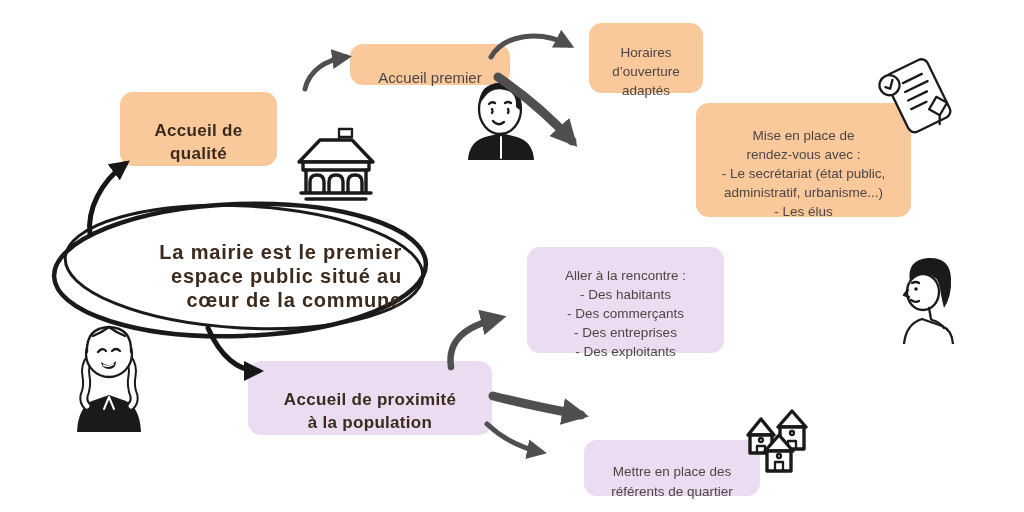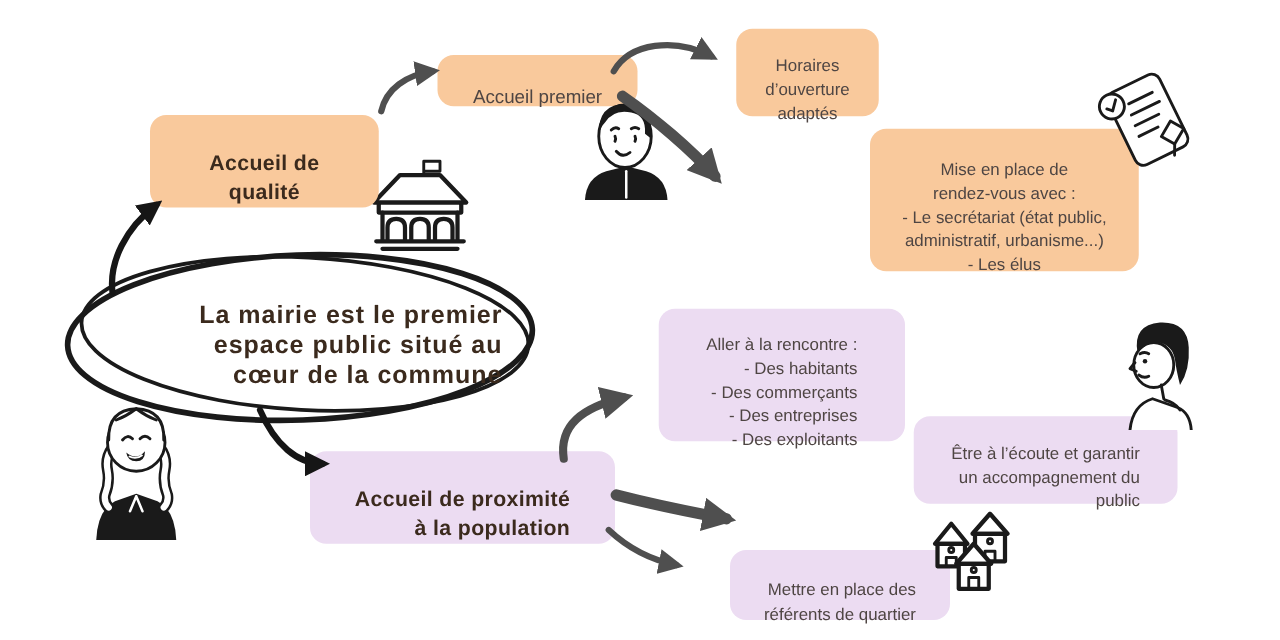--- a/index.html
+++ b/index.html
@@ -60,7 +60,7 @@
     <path class="ln" d="M8 69 H78 M13 75 H73"></path>
   </svg>
 
-  <div class="node orange heading" style="left:120px;top:92px;width:183px;height:74px">
+  <div class="node orange heading" style="left:120px;top:92px;width:157px;height:74px">
     <span class="label">Accueil de
 qualité</span>
   </div>

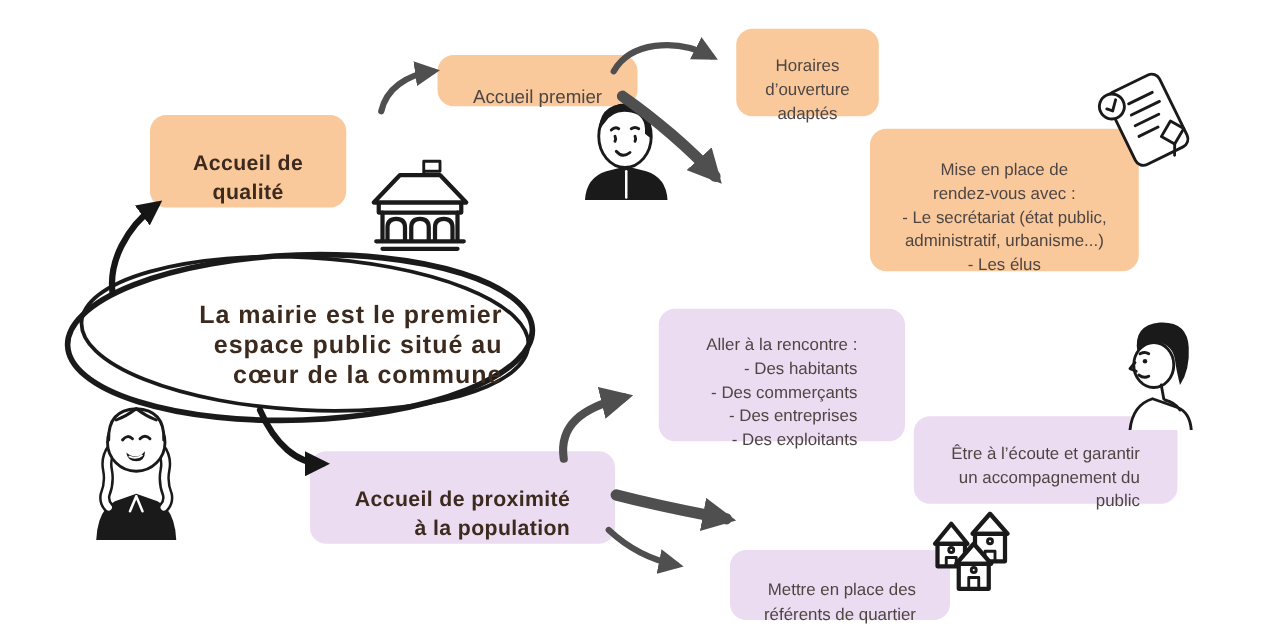--- a/index.html
+++ b/index.html
@@ -17,7 +17,7 @@
     font-size:13.5px; line-height:1.42; padding:2px 6px; box-sizing:border-box;
   }
   .node.orange { background:var(--orange-box,#F9C99C); }
-  .node.purple { background:var(--purple-box,#ECDCF2);text-align:right; }
+  .node.purple { background:var(--purple-box,#ECDCF2); }
   .node.heading {
     font-weight:bold; color:var(--heading-text,#3B2A1D);
     font-size:17px; line-height:1.3; letter-spacing:.3px;

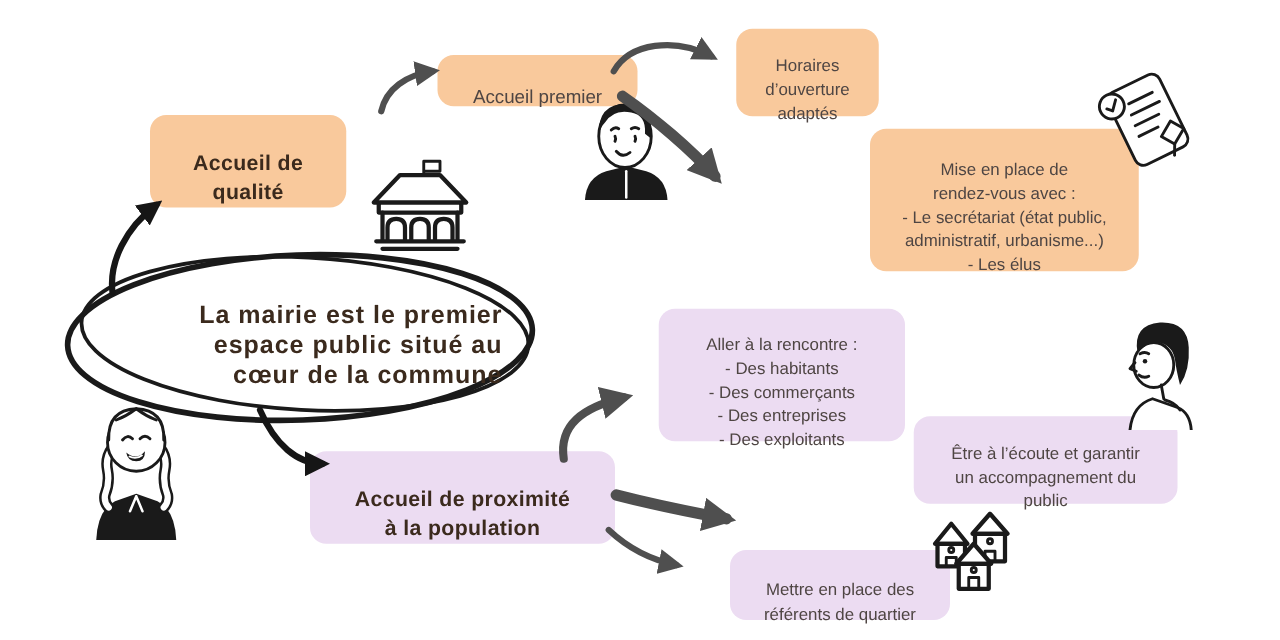--- a/index.html
+++ b/index.html
@@ -96,11 +96,6 @@
 - Des exploitants</span>
   </div>
 
-  <div class="node purple" style="left:731px;top:333px;width:211px;height:70px">
-    <span class="label">Être à l’écoute et garantir
-un accompagnement du
-public</span>
-  </div>
 
   <div class="node purple" style="left:584px;top:440px;width:176px;height:56px">
     <span class="label">Mettre en place des

